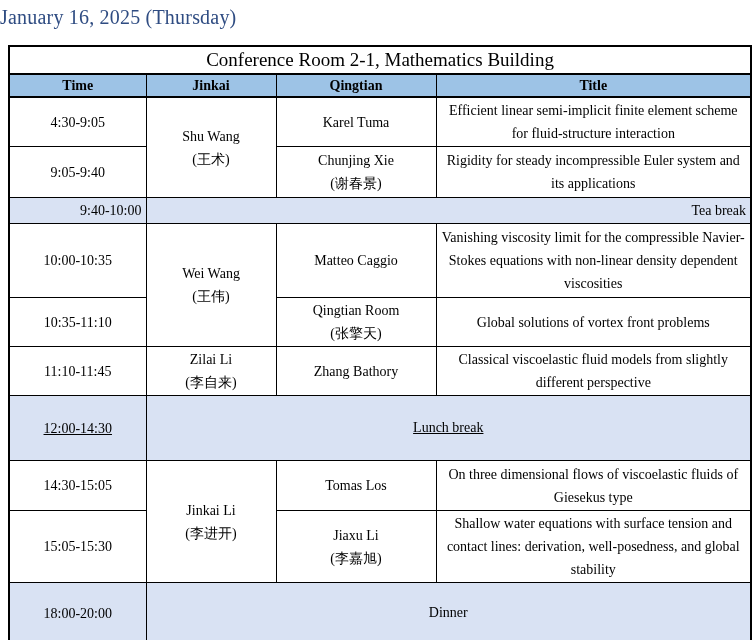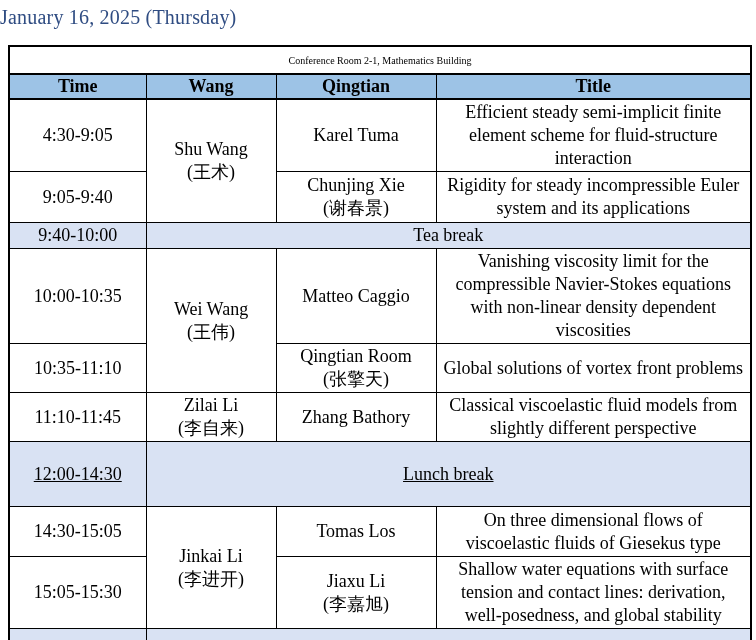--- a/index.html
+++ b/index.html
@@ -46,7 +46,7 @@
     padding: 1px 4px;
     overflow: hidden;
   }
-  tr.room-row td { height: 24px; font-size: 10px; margin-top: 24px; }
+  tr.room-row td { height: 24px; font-size: 19px; margin-top: 24px; }
   tr.head-row th {
     background: #9DC3E6;
     font-weight: bold;

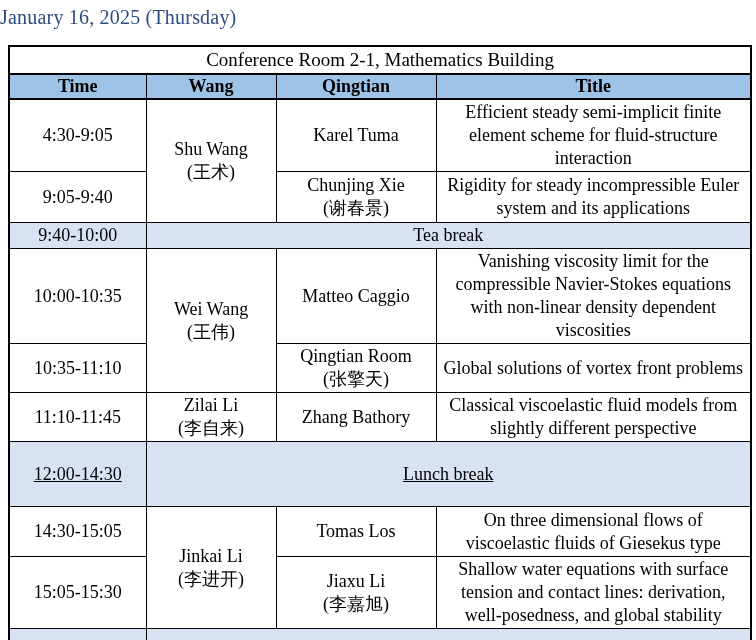--- a/index.html
+++ b/index.html
@@ -42,7 +42,7 @@
     border: 1.5px solid #000000;
     text-align: center;
     vertical-align: middle;
-    font-size: 18px;
+    font-size: 14px;
     padding: 1px 4px;
     overflow: hidden;
   }

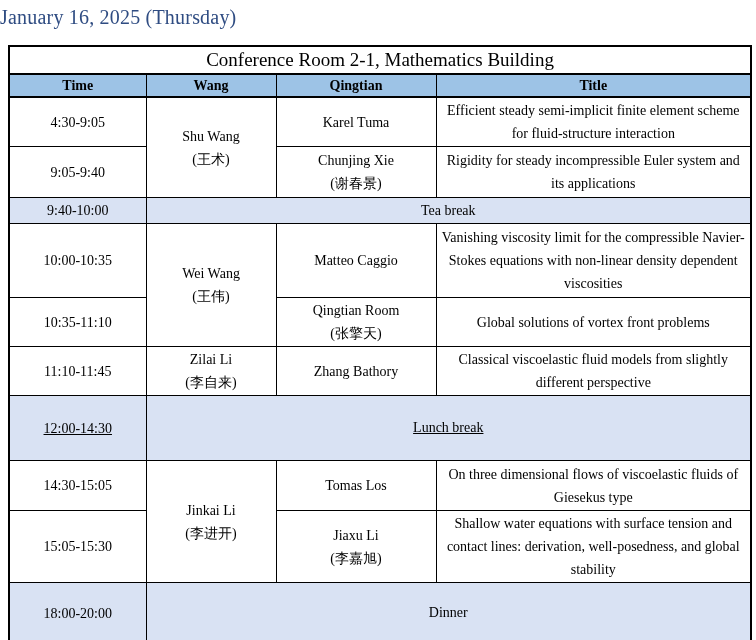--- a/index.html
+++ b/index.html
@@ -92,7 +92,7 @@
 
   <tr class="head-row">
     <th>Time</th>
-    <th>Wang</th>
+    <th>Jinkai</th>
     <th>Qingtian</th>
     <th>Title</th>
   </tr>

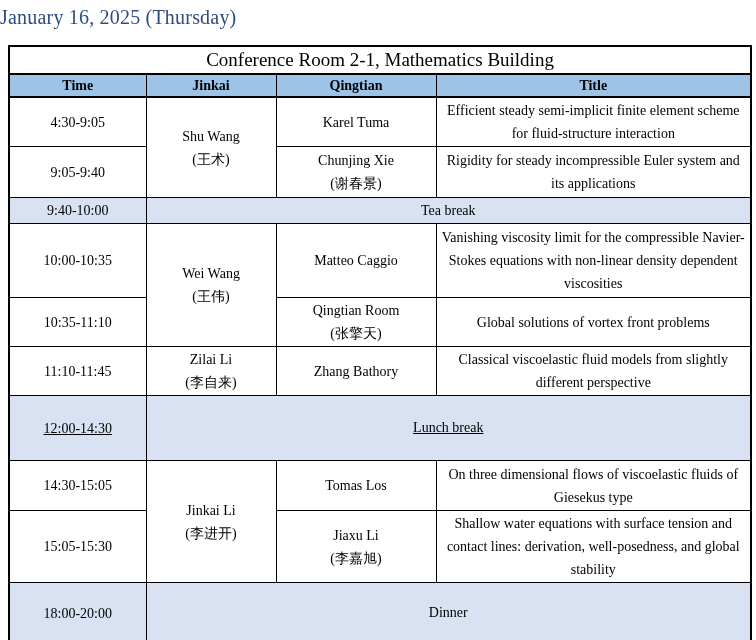--- a/index.html
+++ b/index.html
@@ -106,7 +106,7 @@
     <td class="speaker-cell">
       <span class="line">Karel Tuma</span>
     </td>
-    <td class="title-cell">Efficient steady semi-implicit finite element scheme for fluid-structure interaction</td>
+    <td class="title-cell">Efficient linear semi-implicit finite element scheme for fluid-structure interaction</td>
   </tr>
 
   <tr class="r-talk2">

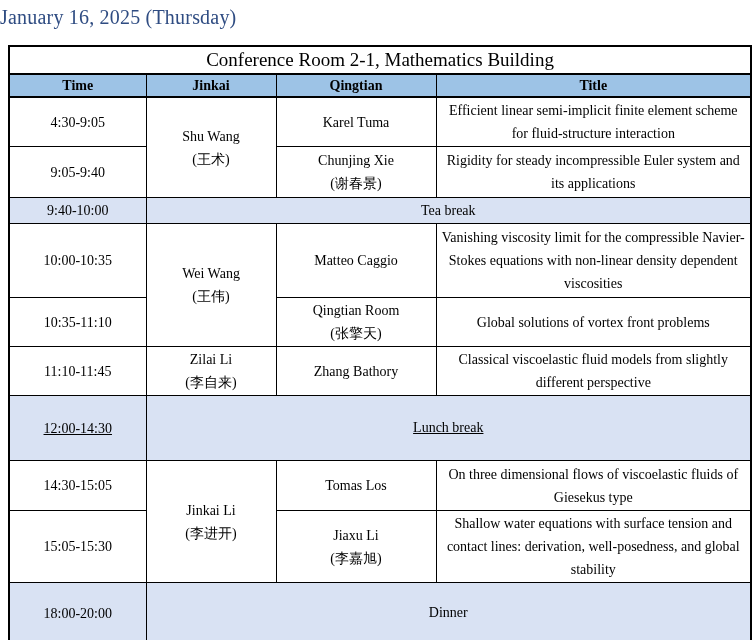--- a/index.html
+++ b/index.html
@@ -63,7 +63,7 @@
 
   tr.r-talk1 td  { height: 43px; }
   tr.r-talk2 td  { height: 48px; }
-  tr.r-tea td    { height: 20px; }
+  tr.r-tea td    { height: 20px; text-align: right; }
   tr.r-talk3 td  { height: 71px; text-align: center; }
   tr.r-talk4 td  { height: 46px; }
   tr.r-talk5 td  { height: 46px; }

